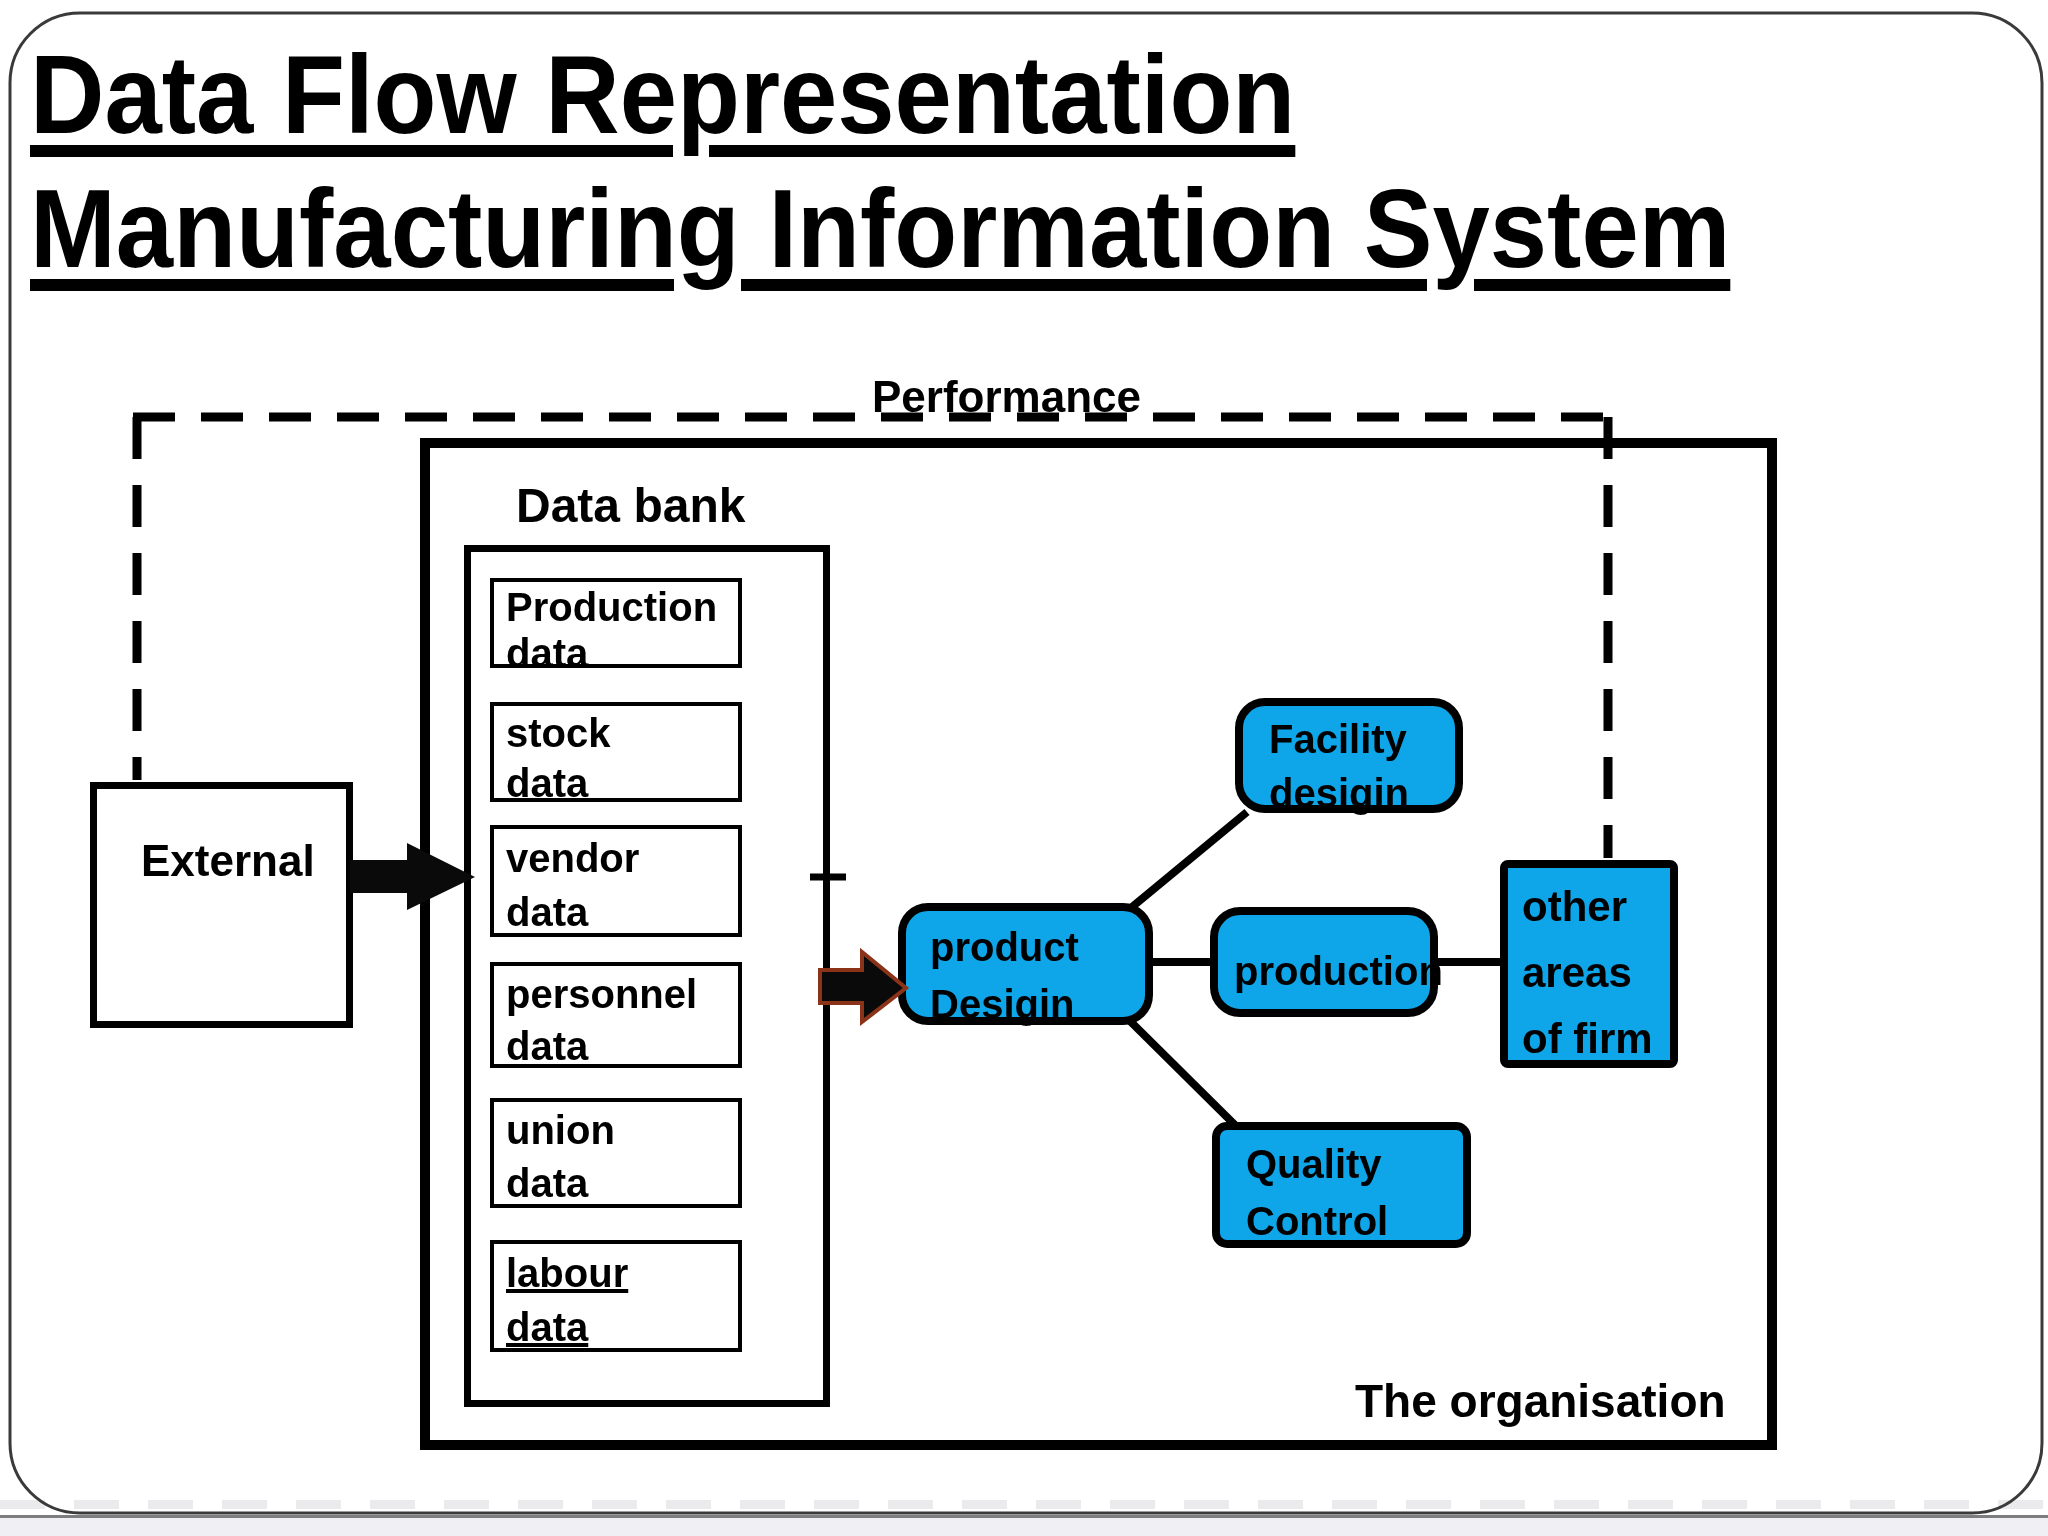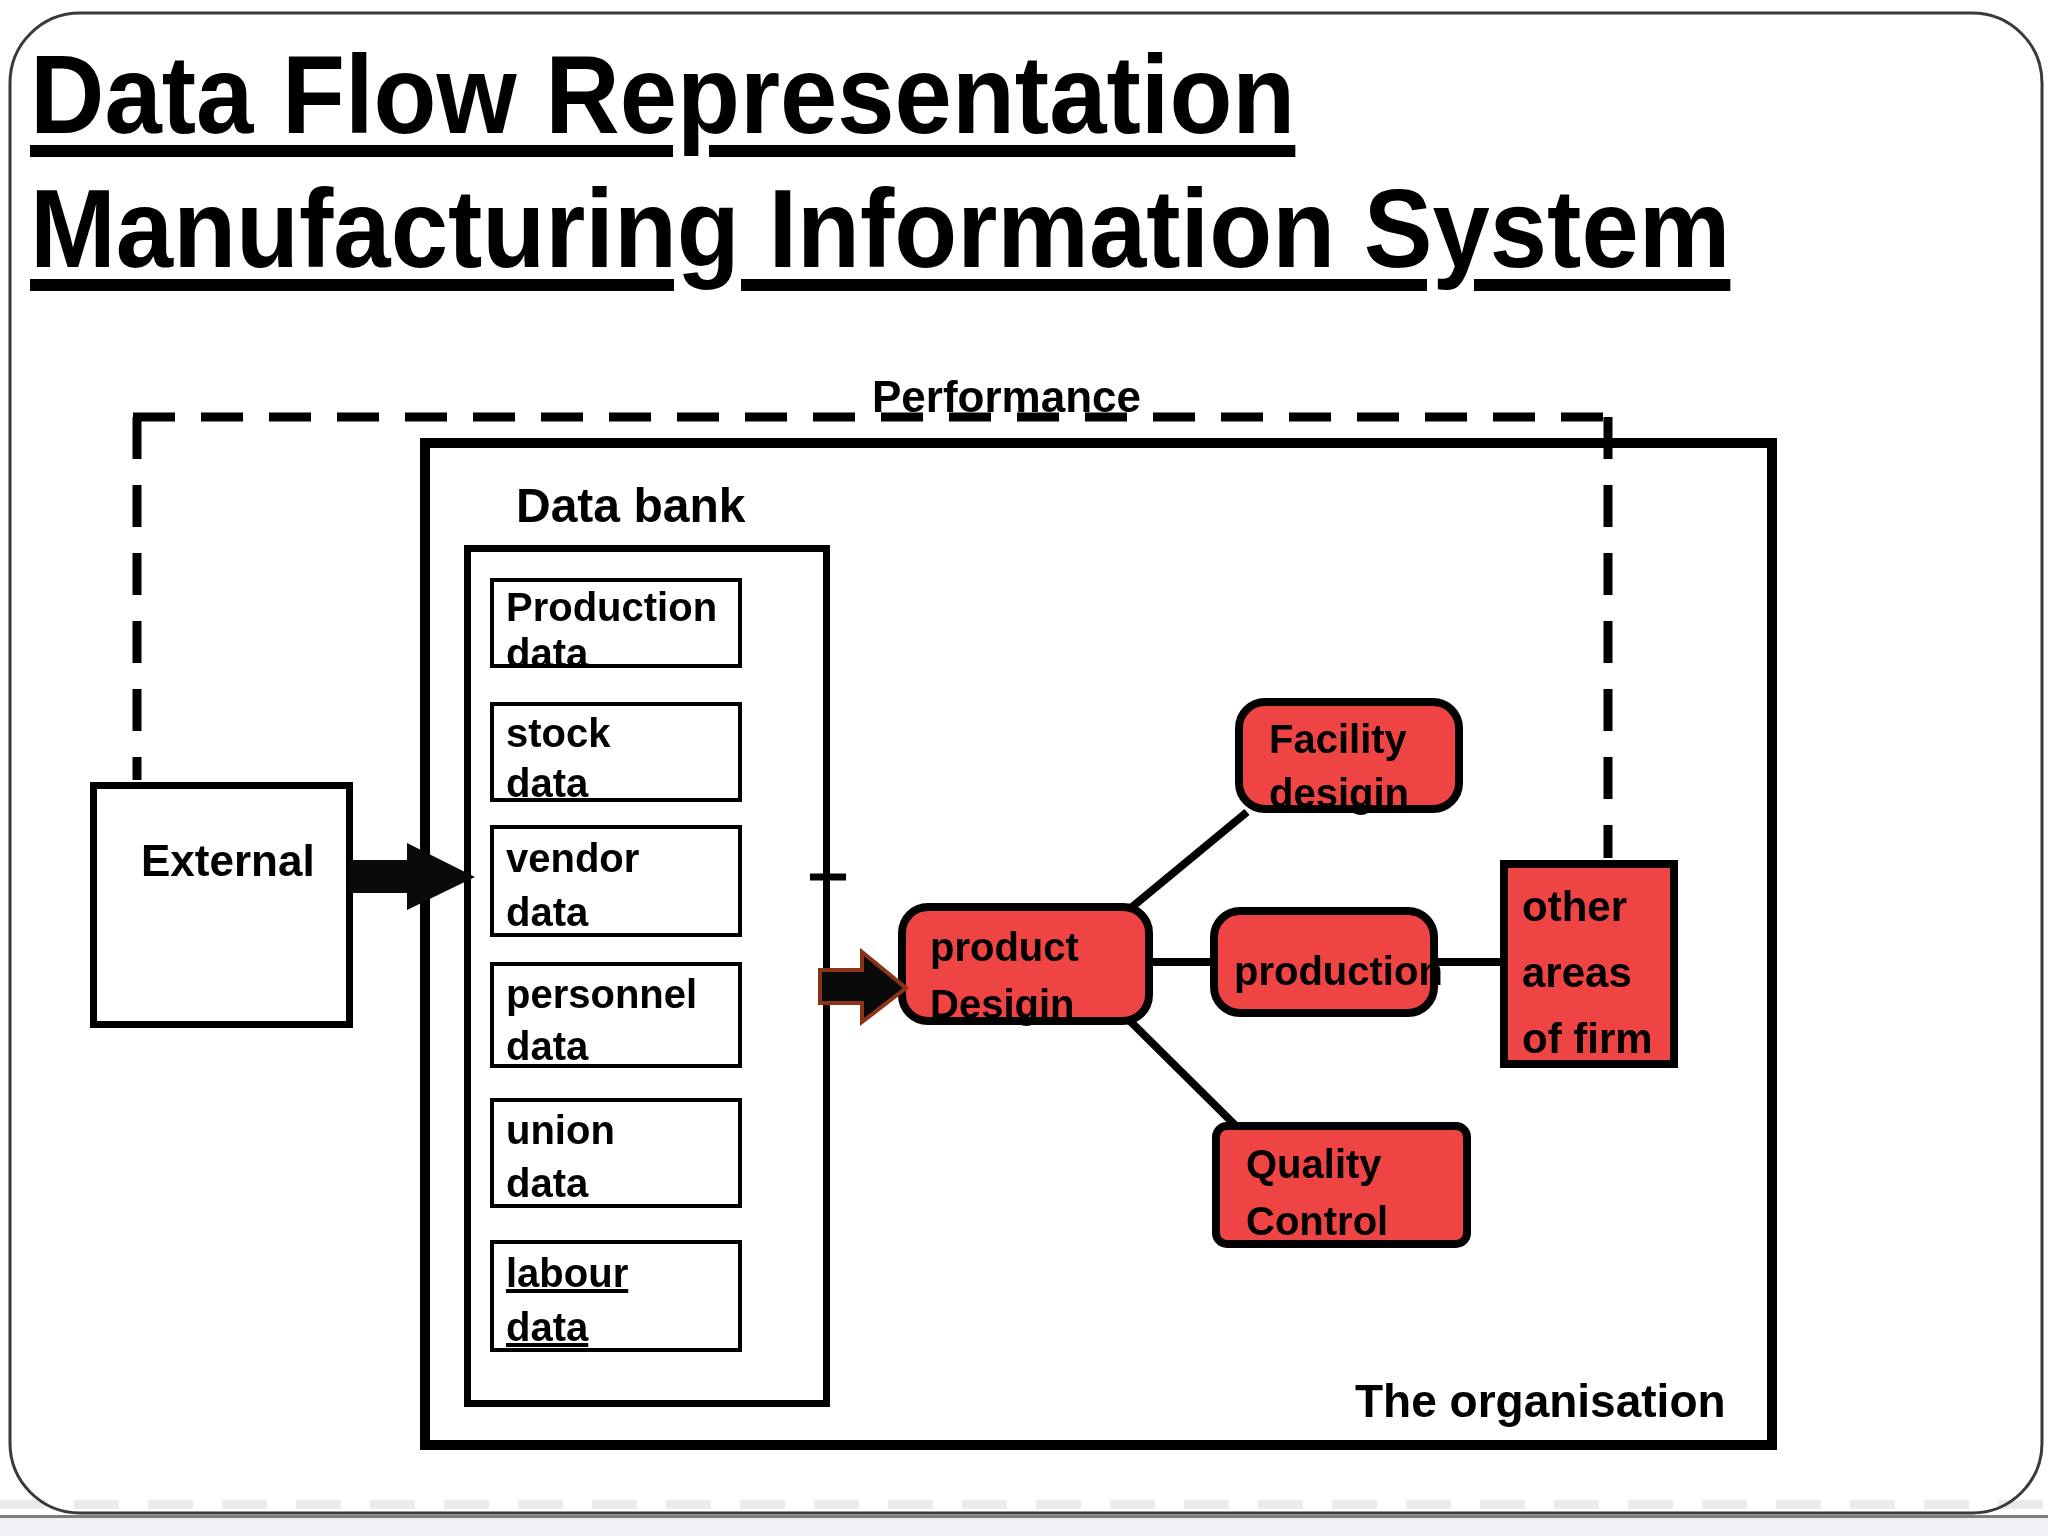--- a/index.html
+++ b/index.html
@@ -70,7 +70,7 @@
   .node {
     position: absolute;
     border: 8px solid #000; border-radius: 30px;
-    background: #ef4444;
+    background: #0ea5e9;
     font-weight: 700; font-size: 40px; line-height: 57px;
     white-space: nowrap;
   }

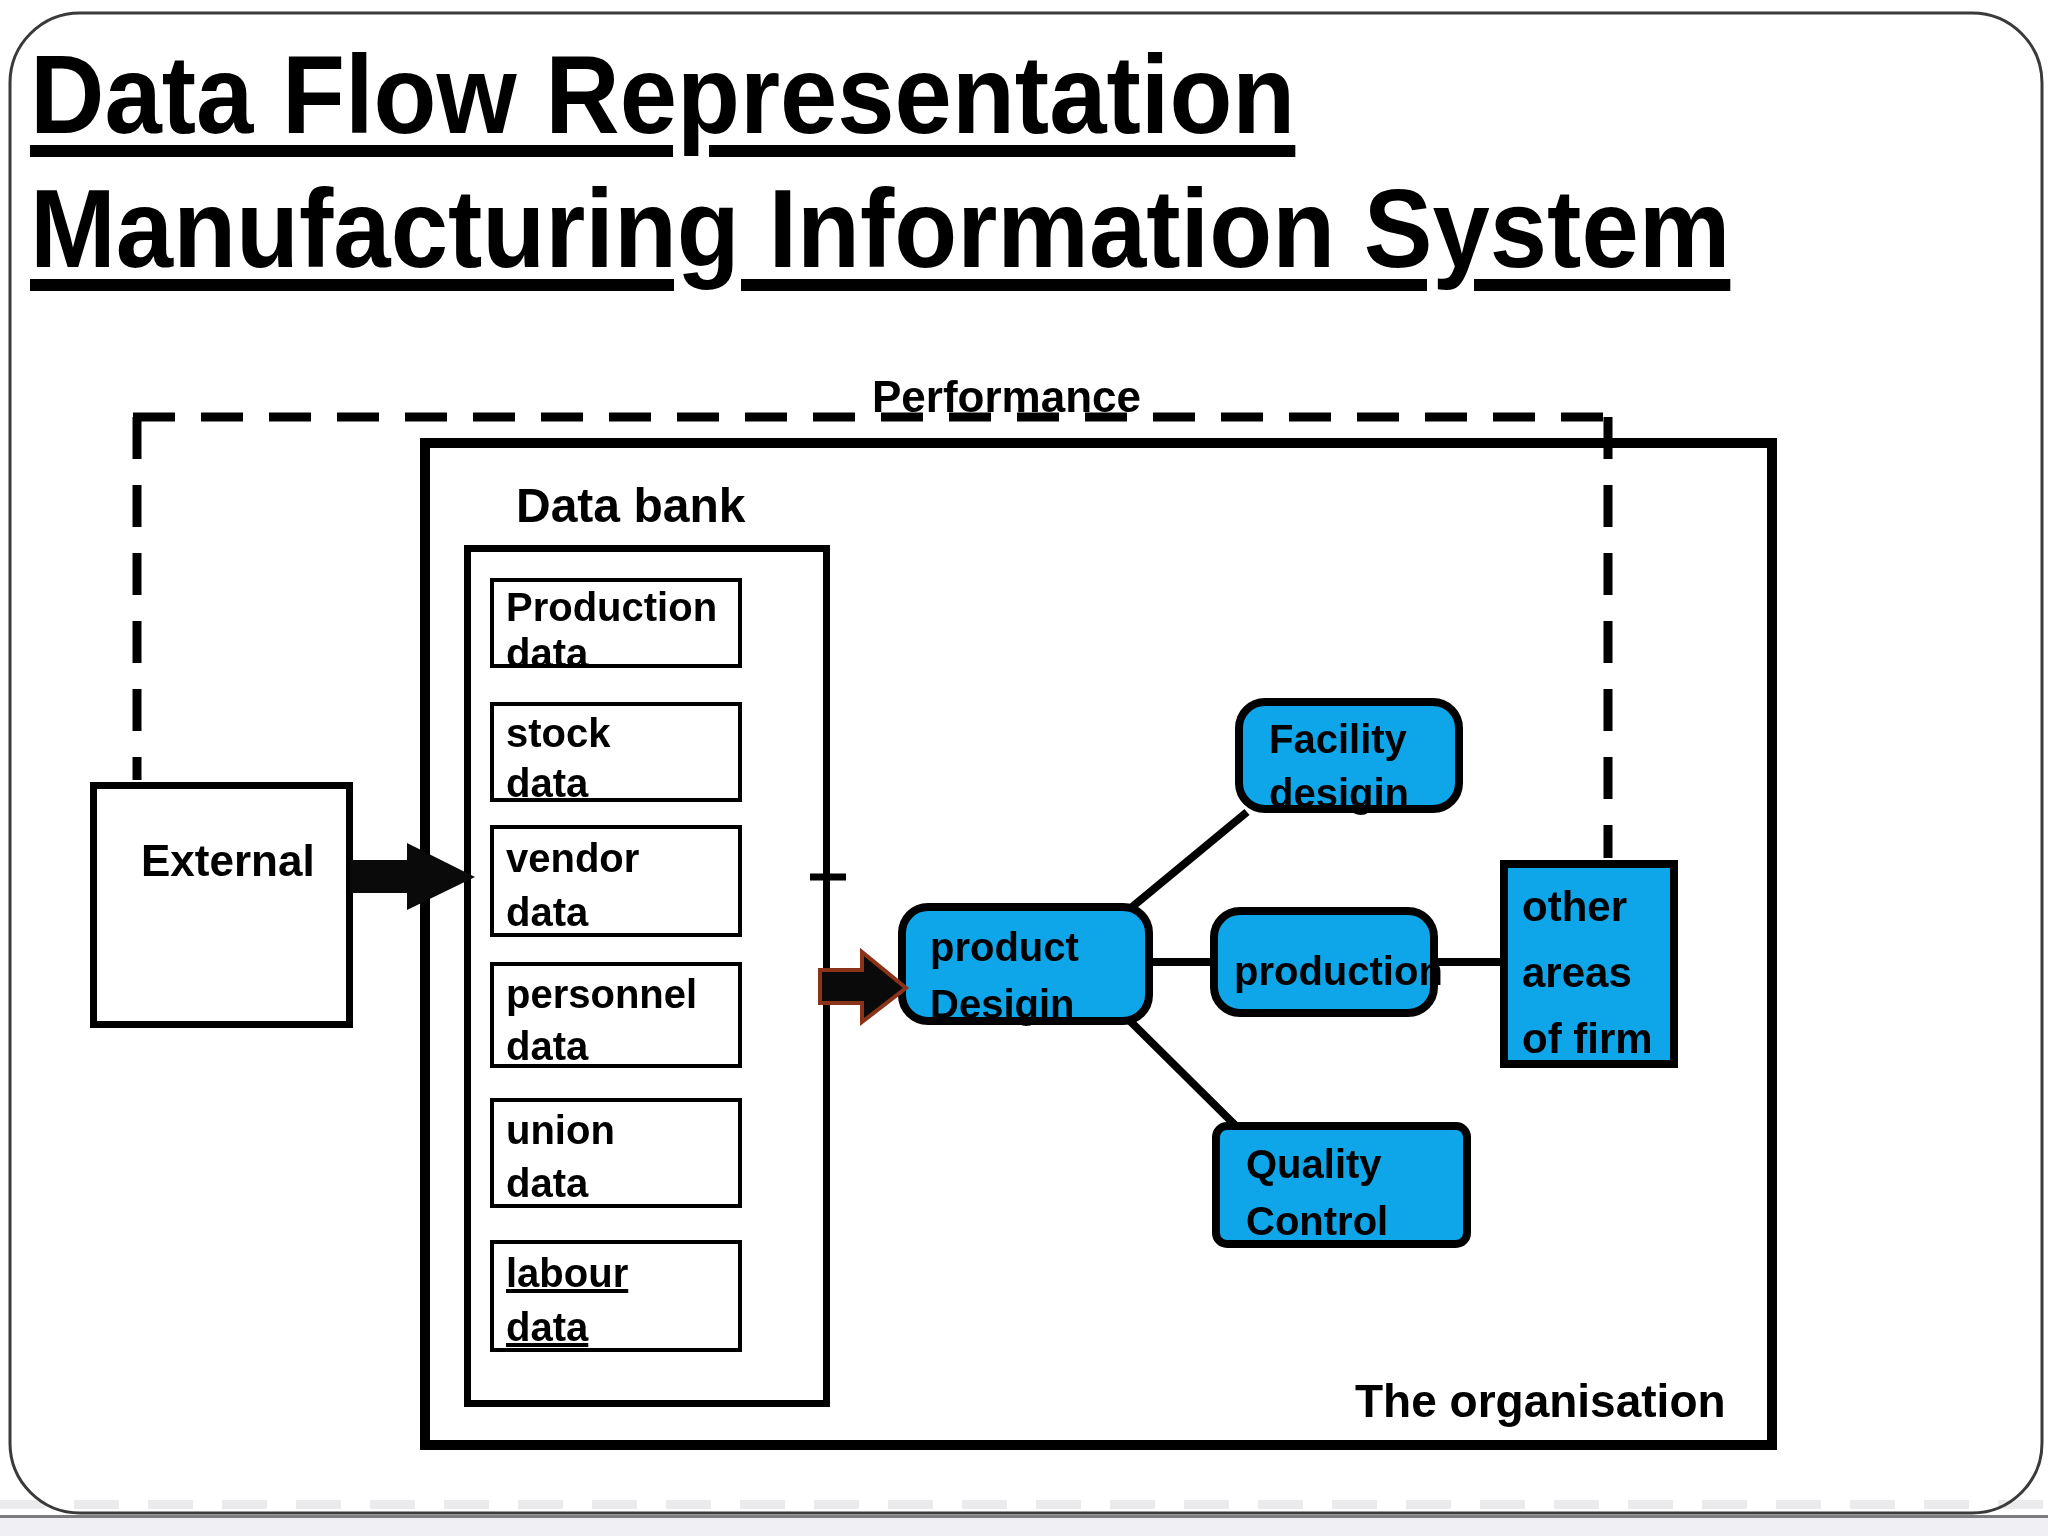--- a/index.html
+++ b/index.html
@@ -81,7 +81,7 @@
   #node-quality  { left: 1212px; top: 1122px; width: 259px; height: 126px; padding: 6px 0 0 26px; border-radius: 15px; }
   #node-other {
     left: 1500px; top: 860px; width: 178px; height: 208px;
-    border-radius: 0; padding: 6px 0 0 14px;
+    border-radius: 8px; padding: 6px 0 0 14px;
     font-size: 42px; line-height: 66px;
   }
 

